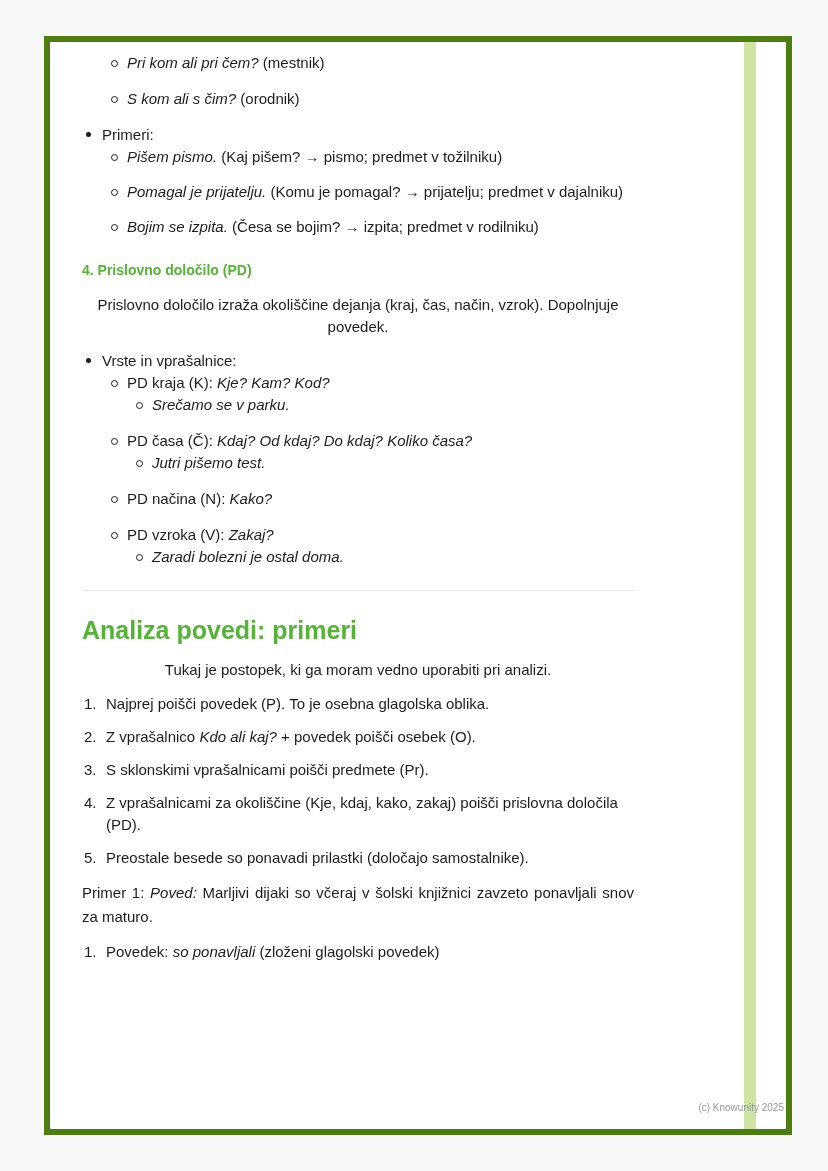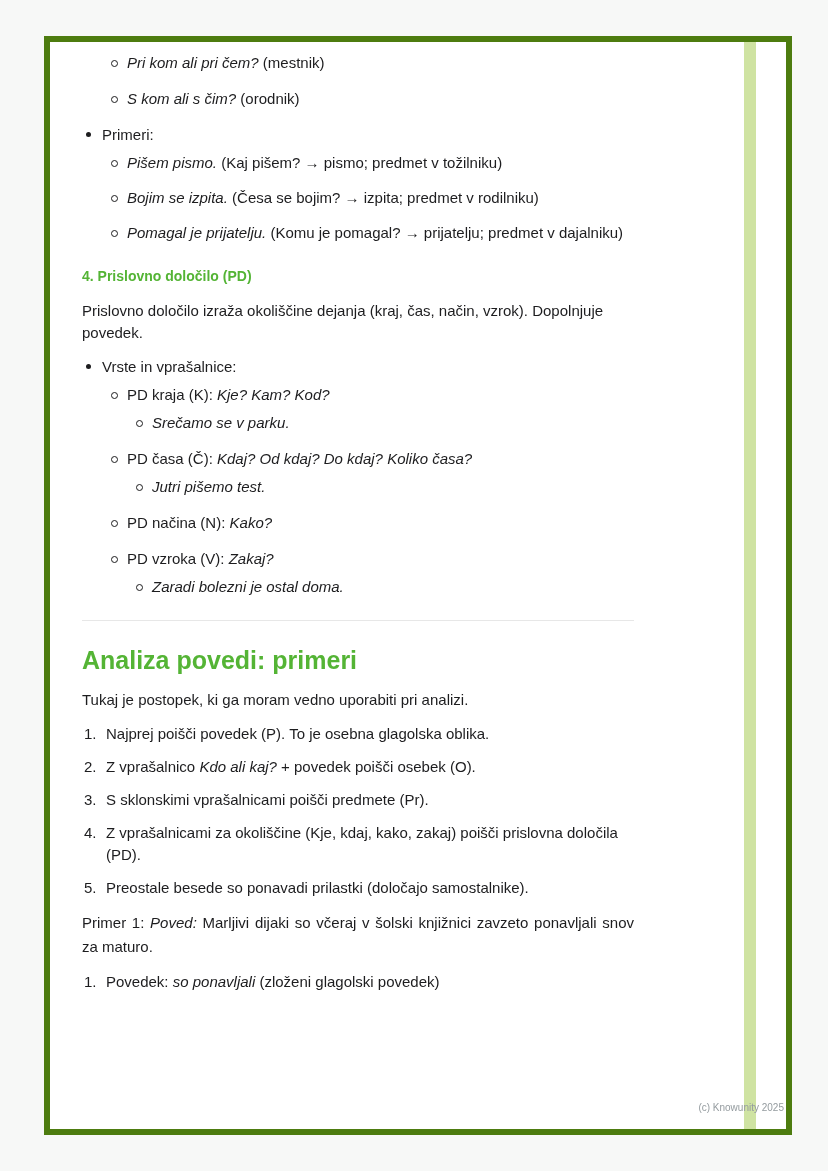--- a/index.html
+++ b/index.html
@@ -46,7 +46,7 @@
   }
   ul.disc > li::before { background: var(--text, #1d1d1f); }
   ul.circle > li::before { border: 1px solid var(--text, #1d1d1f); background: transparent; }
-  ul.blist ul.blist { margin-left: 5px; margin-top: 6px; }
+  ul.blist ul.blist { margin-left: 5px; }
 
   .top-list { margin-left: 25px; }
   .top-list > li { margin-bottom: 14px; }

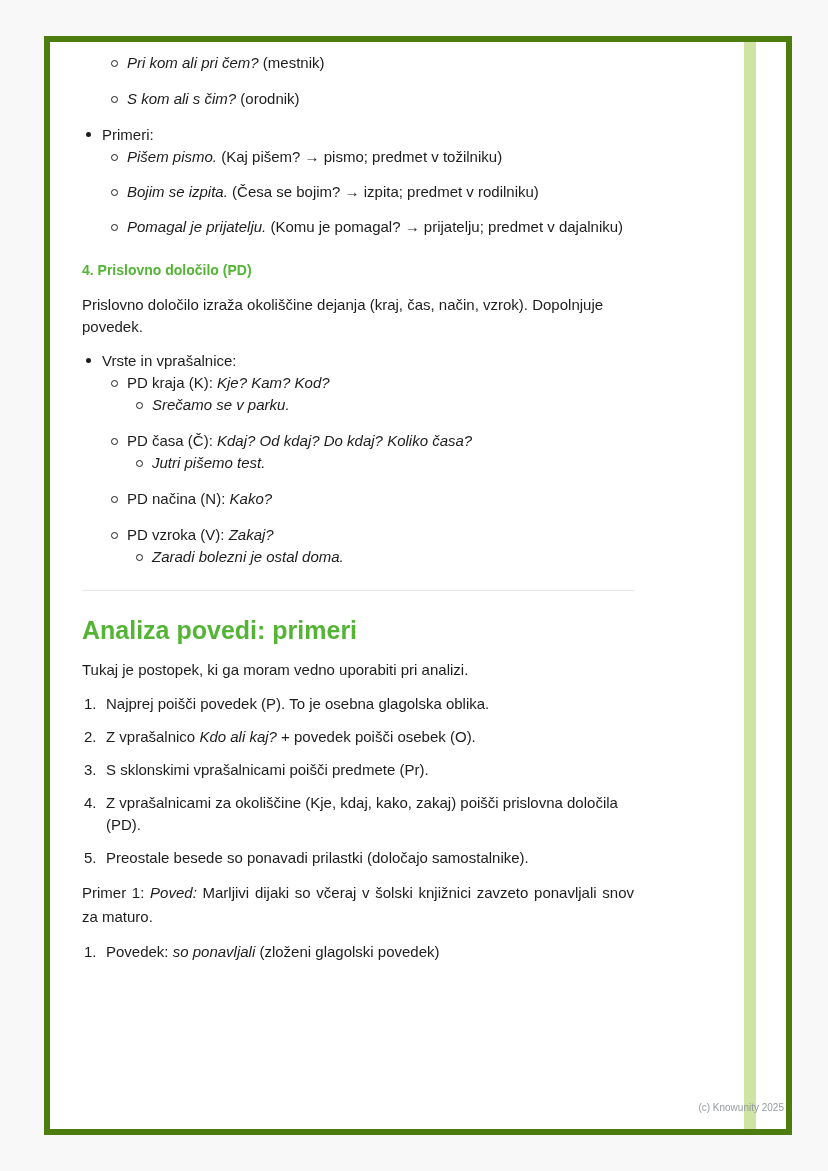--- a/index.html
+++ b/index.html
@@ -130,8 +130,8 @@
         <span><span class="seg-b">Primeri:</span></span>
         <ul class="blist circle primeri-sublist">
           <li><span><span class="seg-i">Pišem </span><span class="seg-b seg-i">pismo</span><span class="seg-i">.</span><span> (Kaj pišem? → pismo; predmet v tožilniku)</span></span></li>
+          <li><span><span class="seg-i">Pomagal je </span><span class="seg-b seg-i">prijatelju</span><span class="seg-i">.</span><span> (Komu je pomagal? → prijatelju; predmet v dajalniku)</span></span></li>
           <li><span><span class="seg-i">Bojim se </span><span class="seg-b seg-i">izpita</span><span class="seg-i">.</span><span> (Česa se bojim? → izpita; predmet v rodilniku)</span></span></li>
-          <li><span><span class="seg-i">Pomagal je </span><span class="seg-b seg-i">prijatelju</span><span class="seg-i">.</span><span> (Komu je pomagal? → prijatelju; predmet v dajalniku)</span></span></li>
         </ul>
       </li>
     </ul>

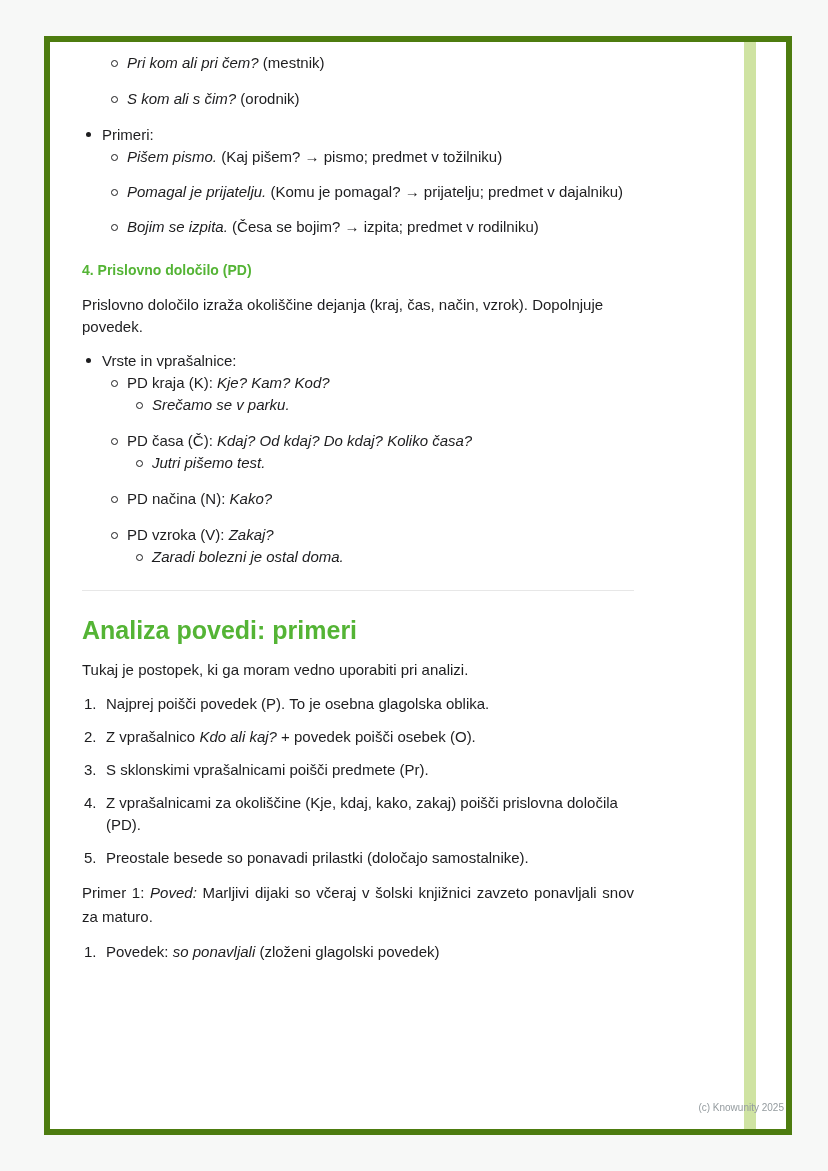--- a/index.html
+++ b/index.html
@@ -32,7 +32,7 @@
     line-height: 22px;
     z-index: 2;
   }
-  p { margin: 0 0 12px 0; }
+  p { margin: 0 0 12px 0; text-align: center; }
 
   
   ul.blist { list-style: none; }

